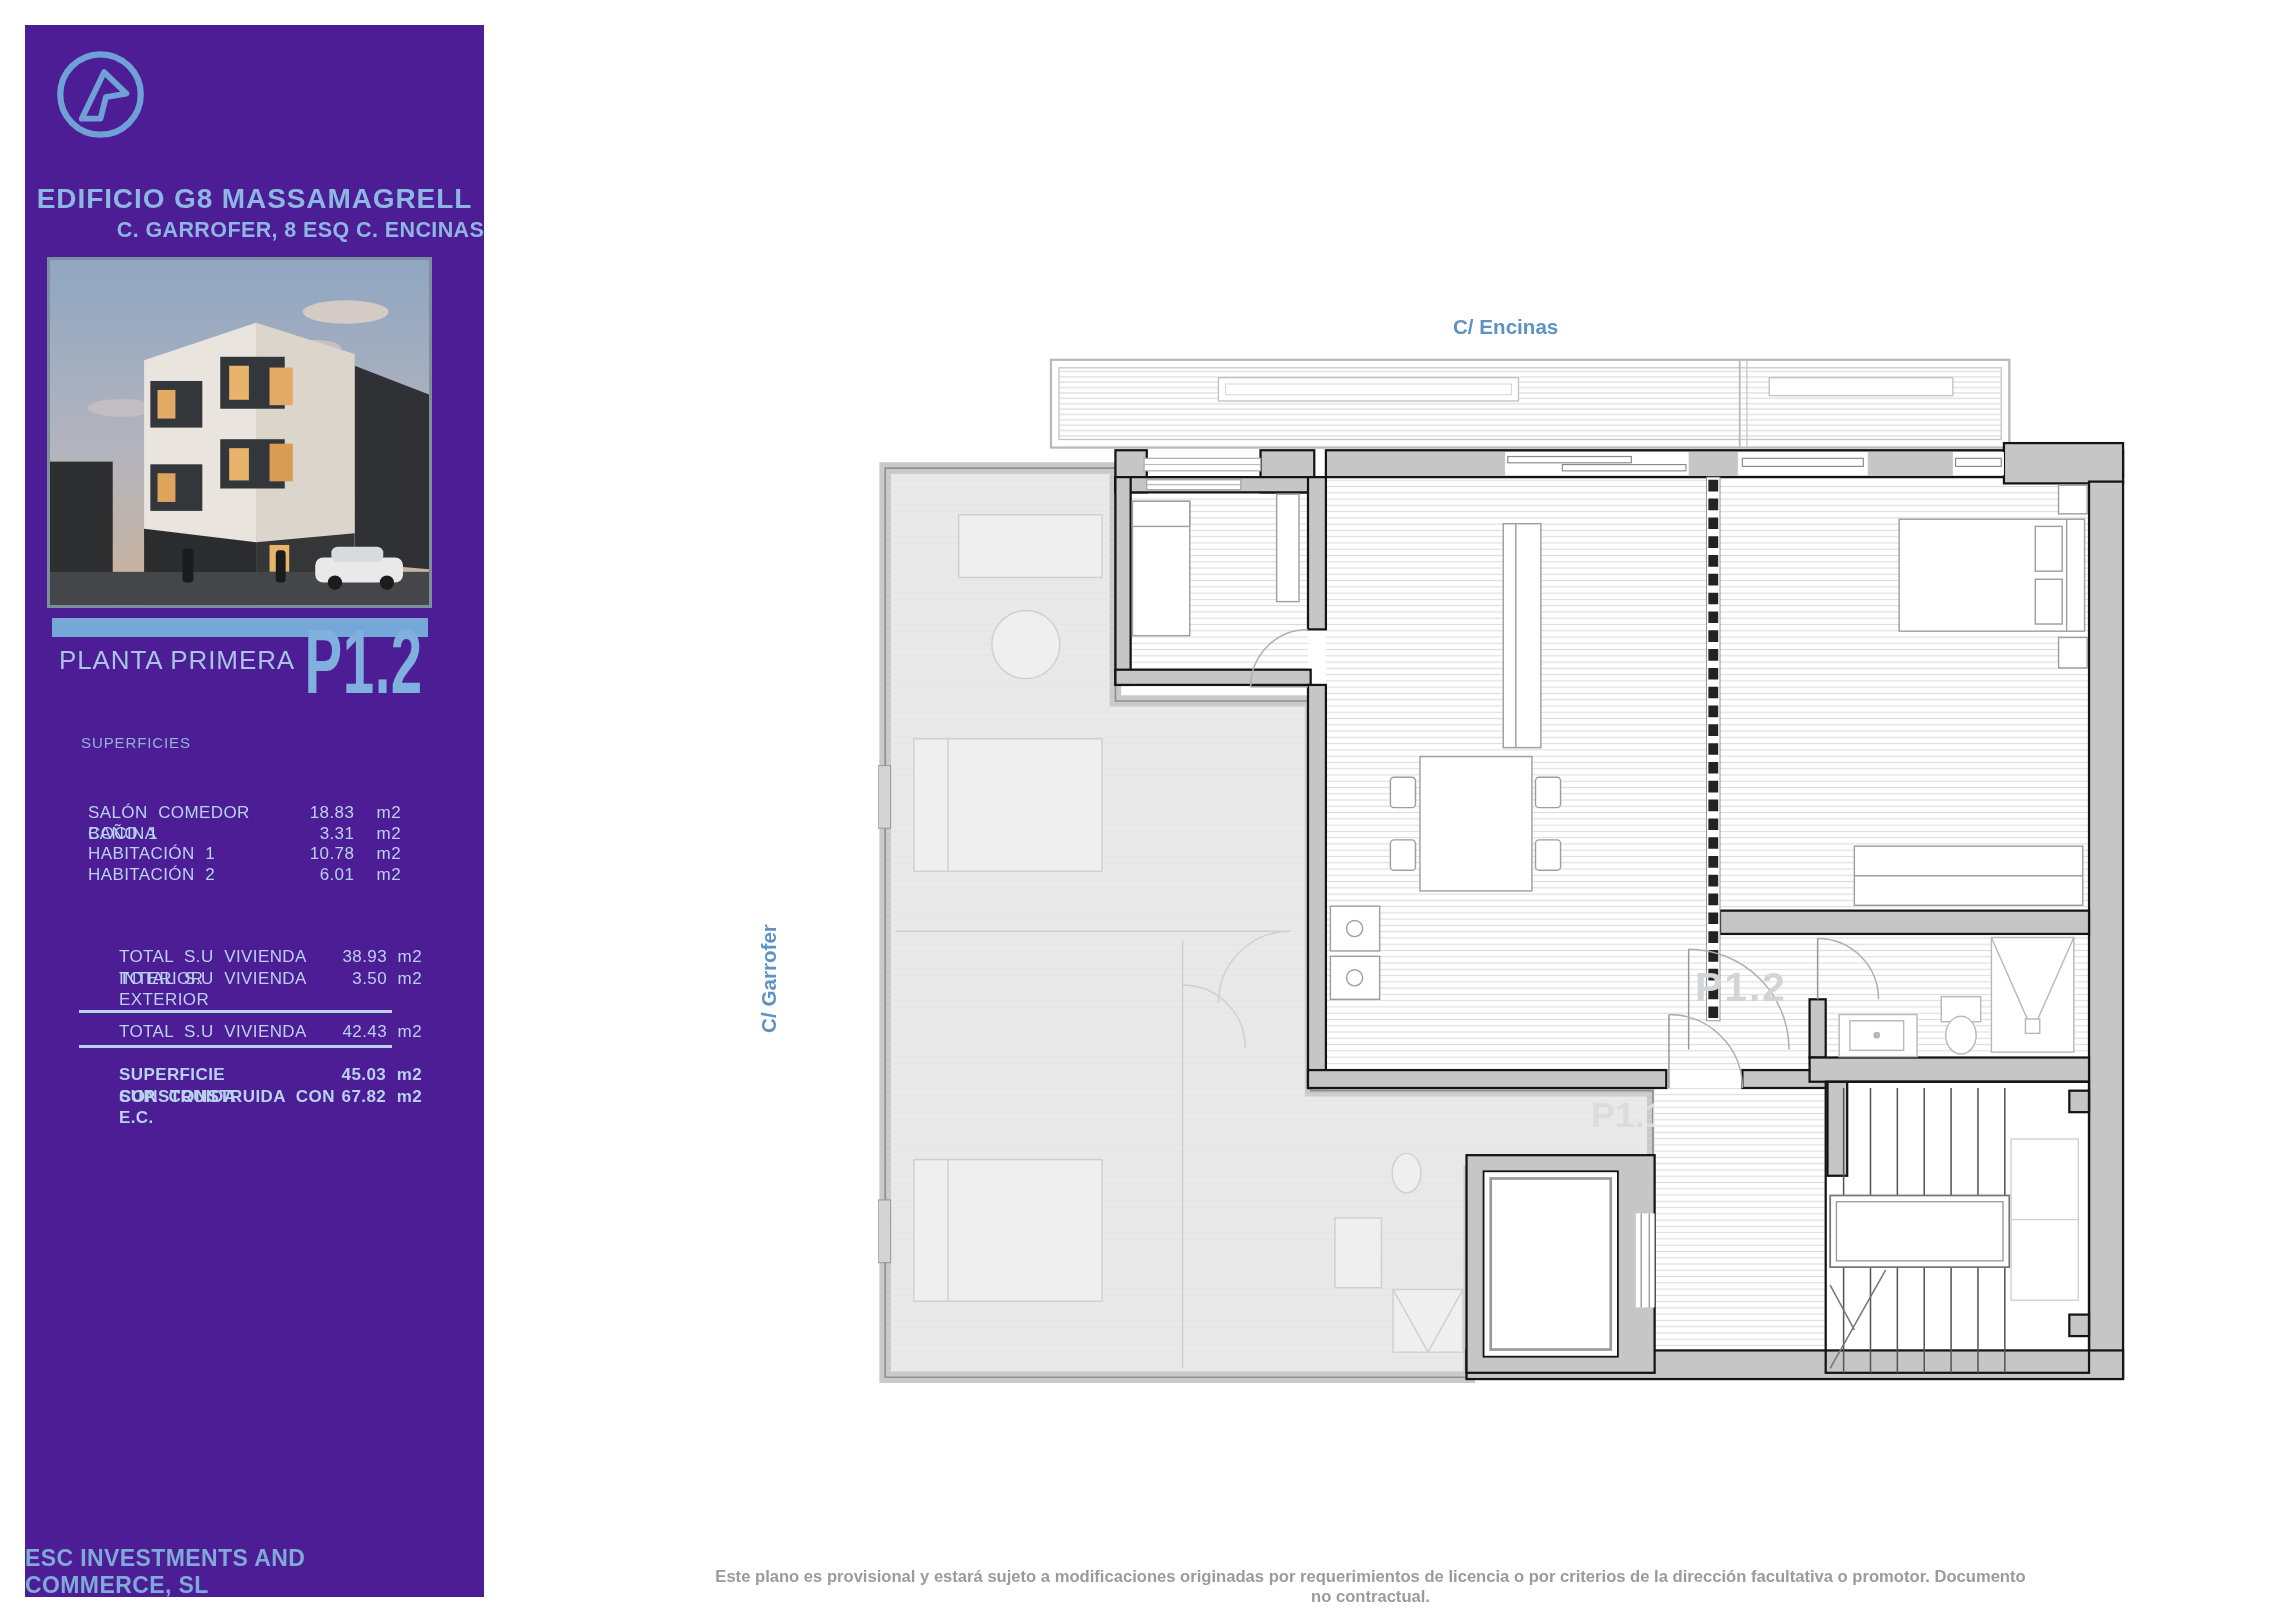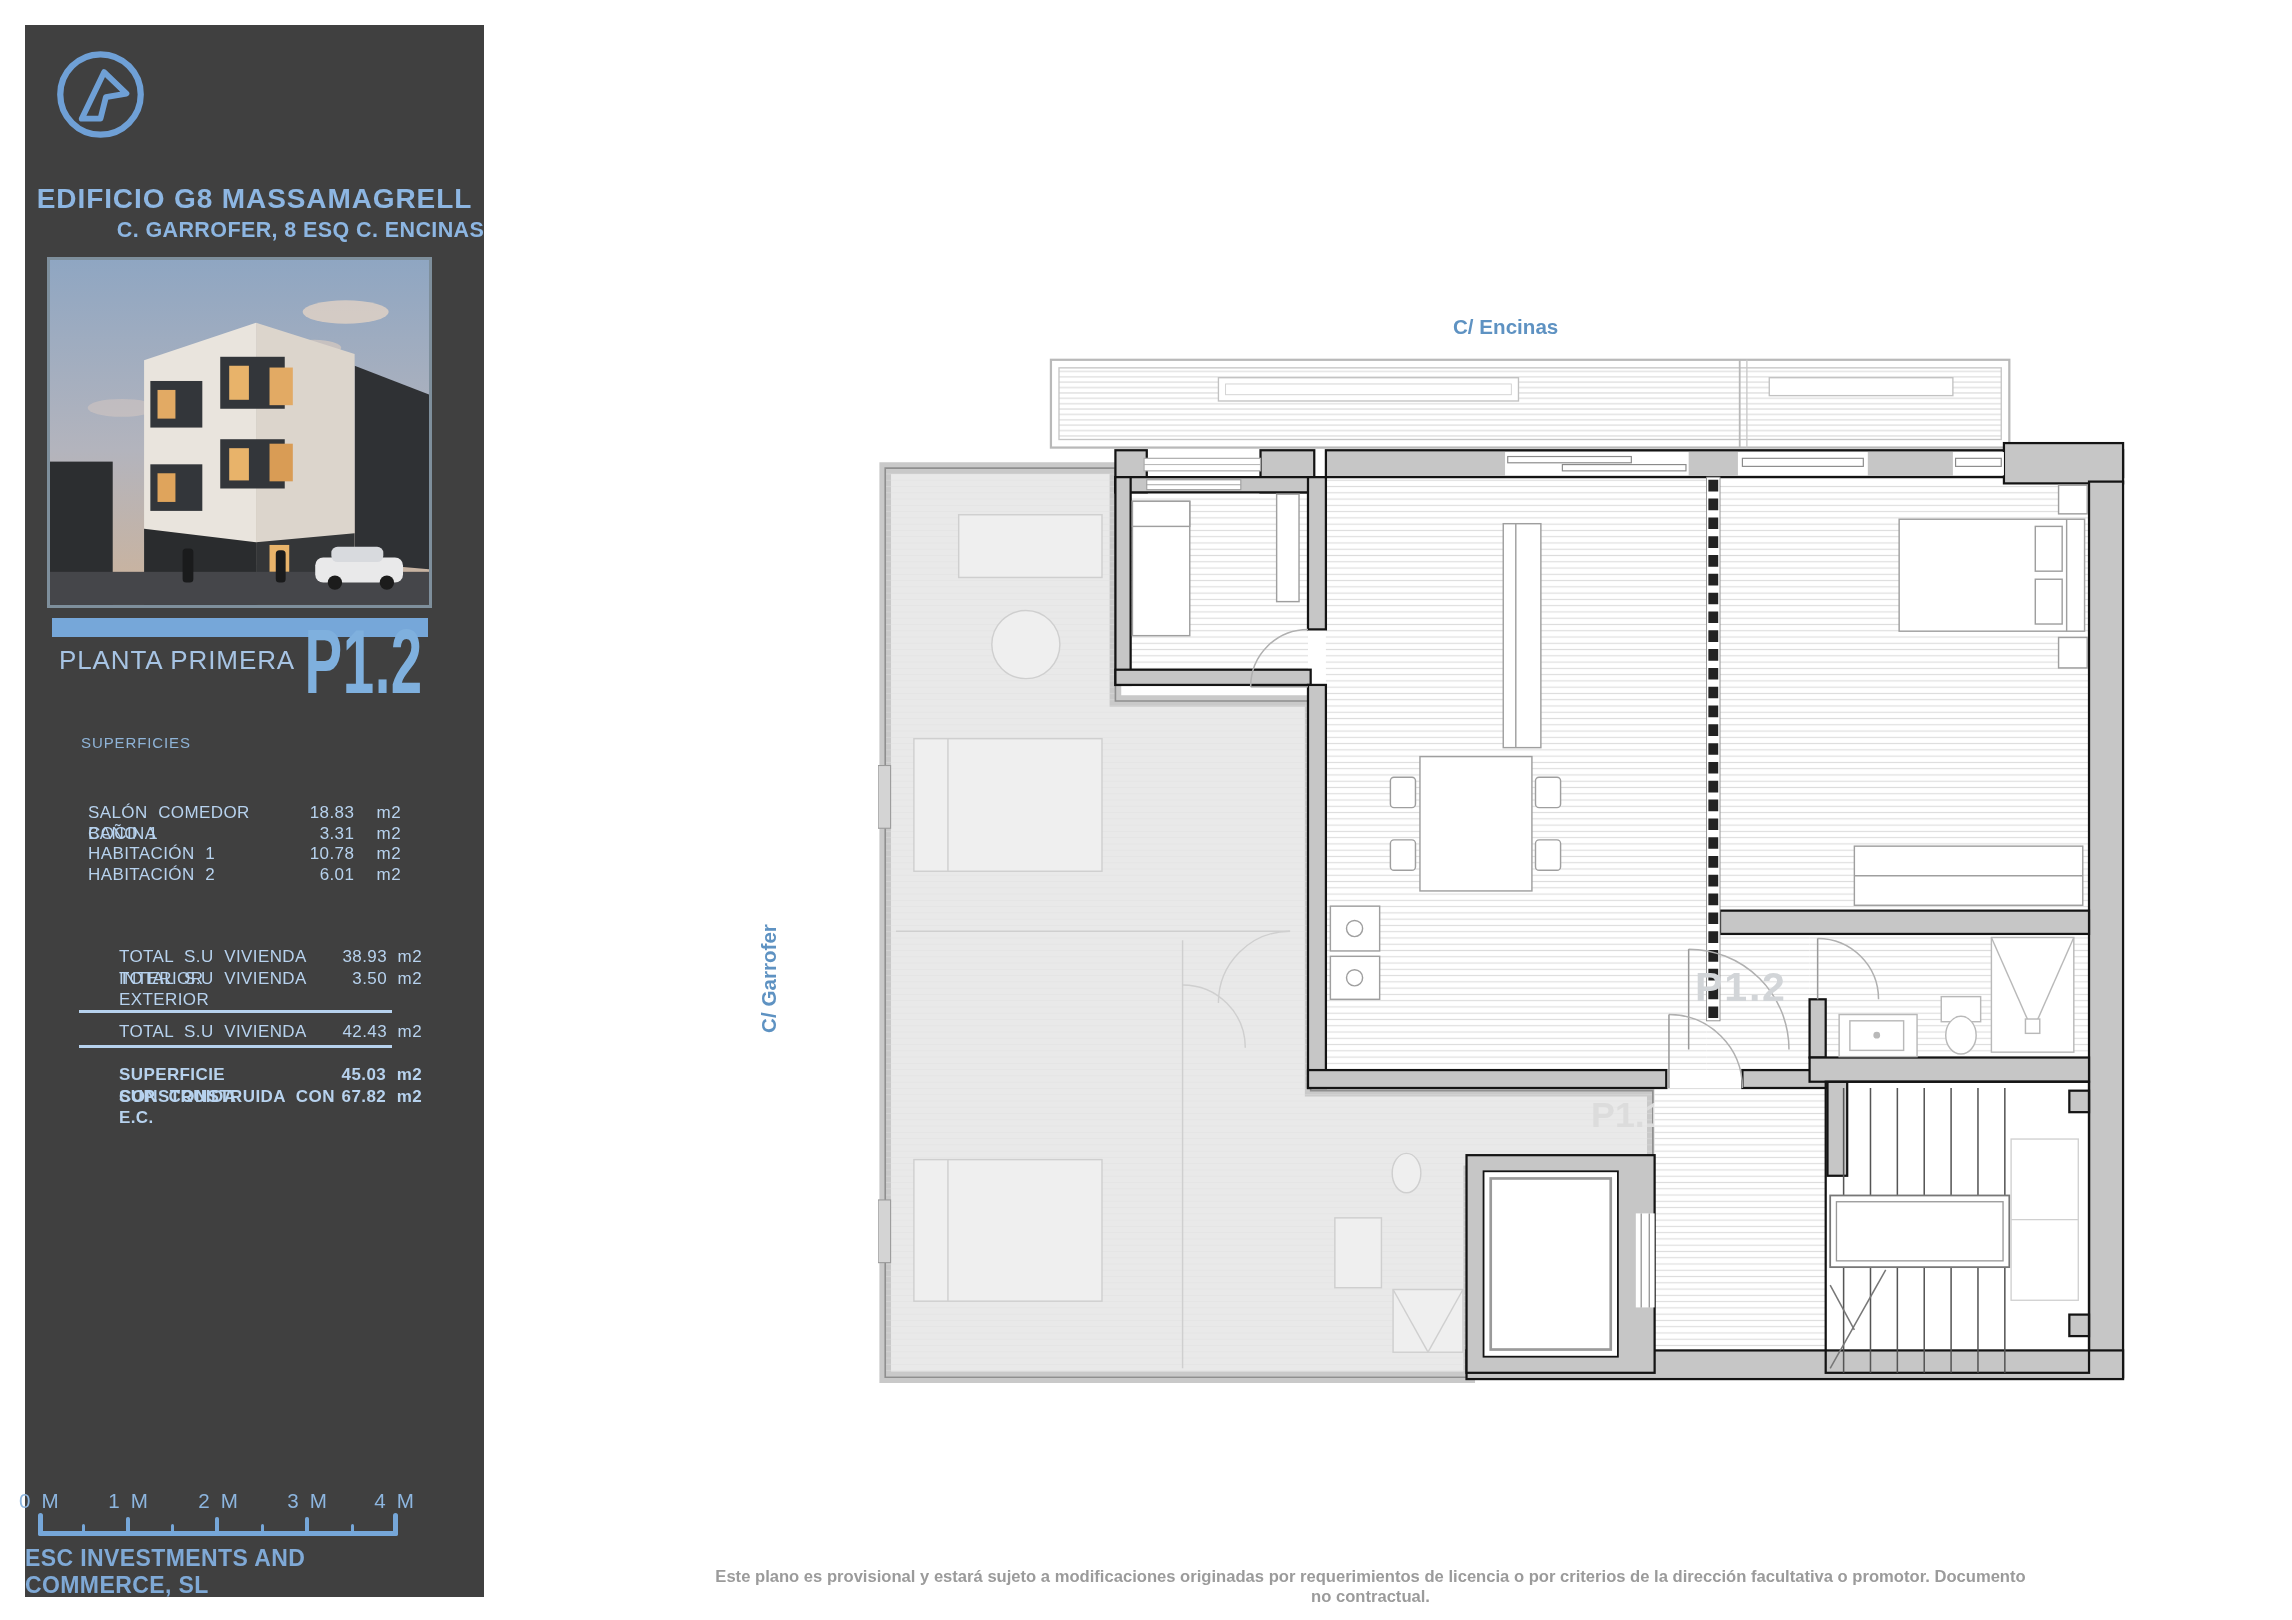--- a/index.html
+++ b/index.html
@@ -6,7 +6,7 @@
   body{width:2293px;height:1620px;position:relative;background:#ffffff;
        font-family:"Liberation Sans",sans-serif;overflow:hidden;}
   
-  .sidebar{position:absolute;left:25px;top:25px;width:459px;height:1572px;background:#404040;}
+  .sidebar{position:absolute;left:25px;top:25px;width:459px;height:1572px;background:#4c1d95;}
   .logo{position:absolute;left:29px;top:23px;width:93px;height:93px;}
   .sb-title{position:absolute;left:0;top:158px;width:100%;text-align:center;
             font-size:28px;font-weight:700;letter-spacing:0.9px;color:#8db6e2;}

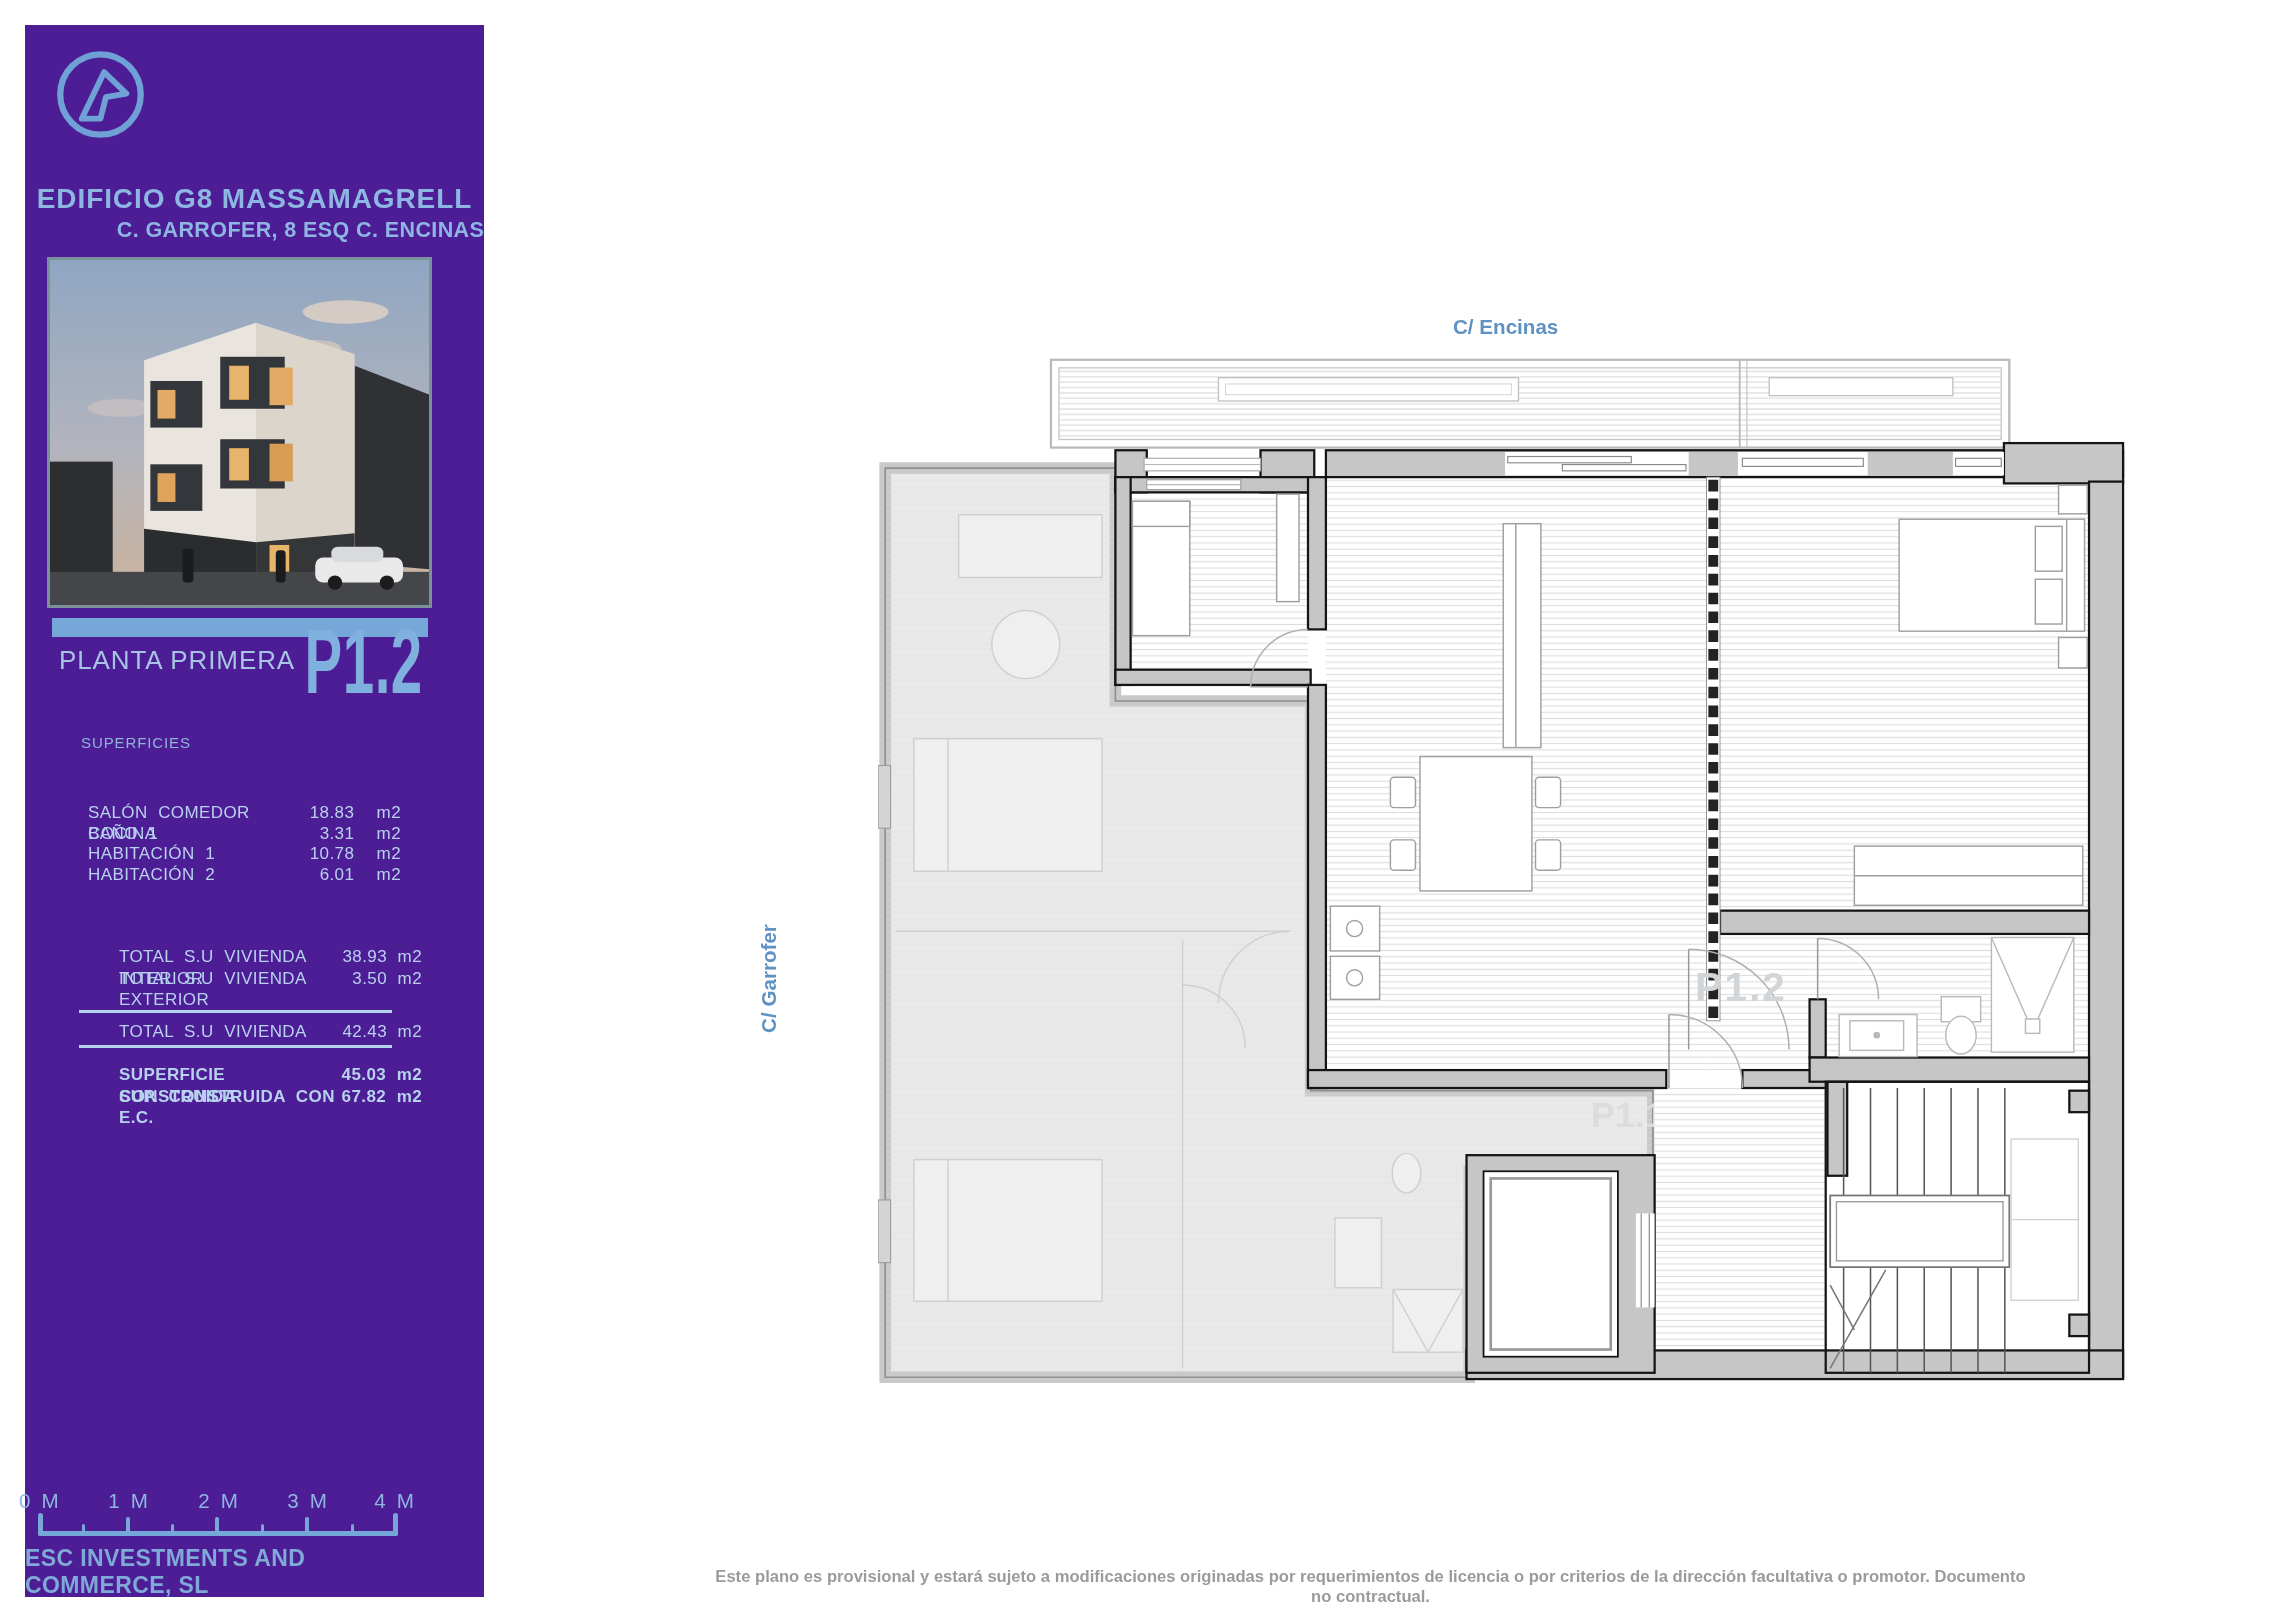--- a/index.html
+++ b/index.html
@@ -161,23 +161,6 @@
     </div>
   </div>
 
-  <div class="ruler">
-    <span class="rlabel" style="left:2.7px;">0 M</span>
-    <span class="rlabel" style="left:92px;">1 M</span>
-    <span class="rlabel" style="left:182px;">2 M</span>
-    <span class="rlabel" style="left:271px;">3 M</span>
-    <span class="rlabel" style="left:358px;">4 M</span>
-    <div class="rbase"></div>
-    <div class="rend" style="left:0;"></div>
-    <div class="rend" style="left:355px;"></div>
-    <div class="rtick" style="left:88px;"></div>
-    <div class="rtick" style="left:177px;"></div>
-    <div class="rtick" style="left:267px;"></div>
-    <div class="rtick minor" style="left:44px;"></div>
-    <div class="rtick minor" style="left:133px;"></div>
-    <div class="rtick minor" style="left:223px;"></div>
-    <div class="rtick minor" style="left:313px;"></div>
-  </div>
 
   <div class="company">ESC INVESTMENTS AND COMMERCE, SL</div>
 </div>

